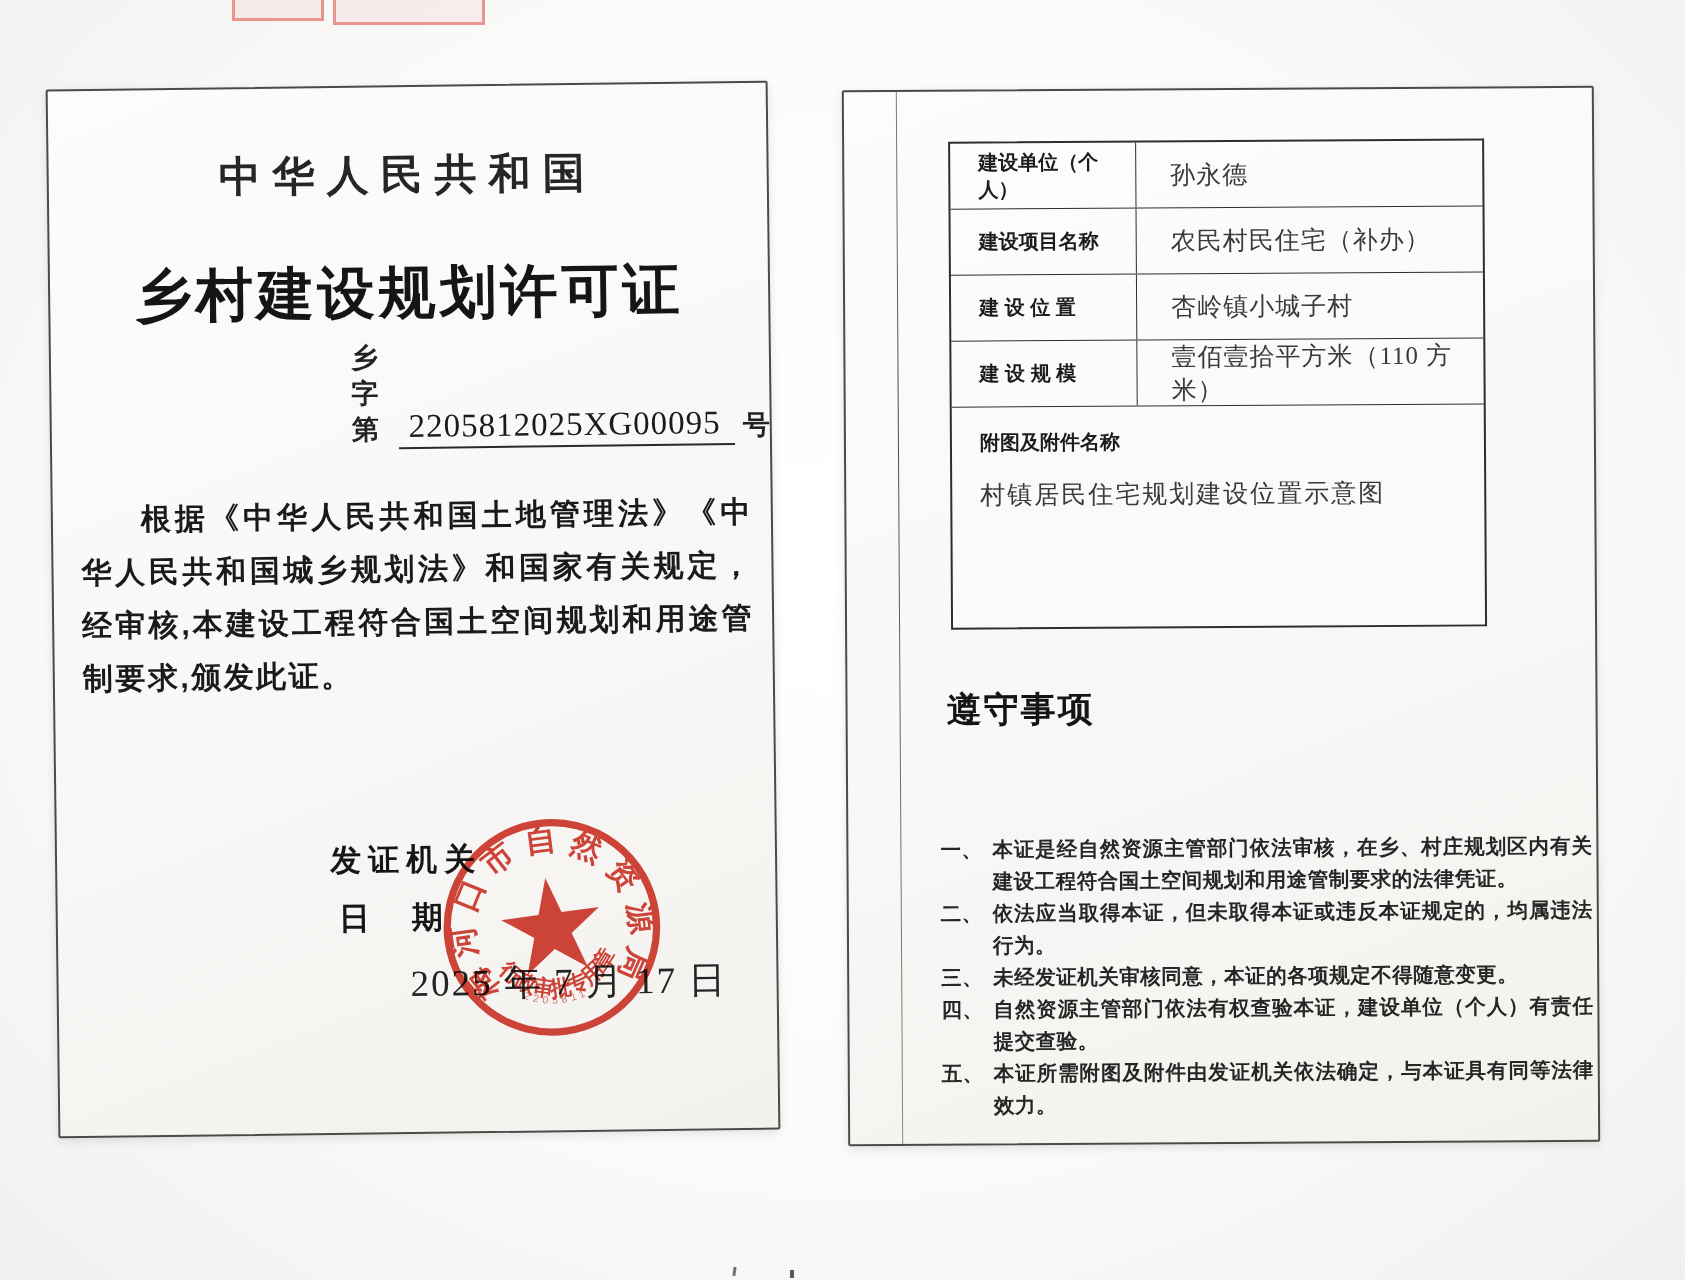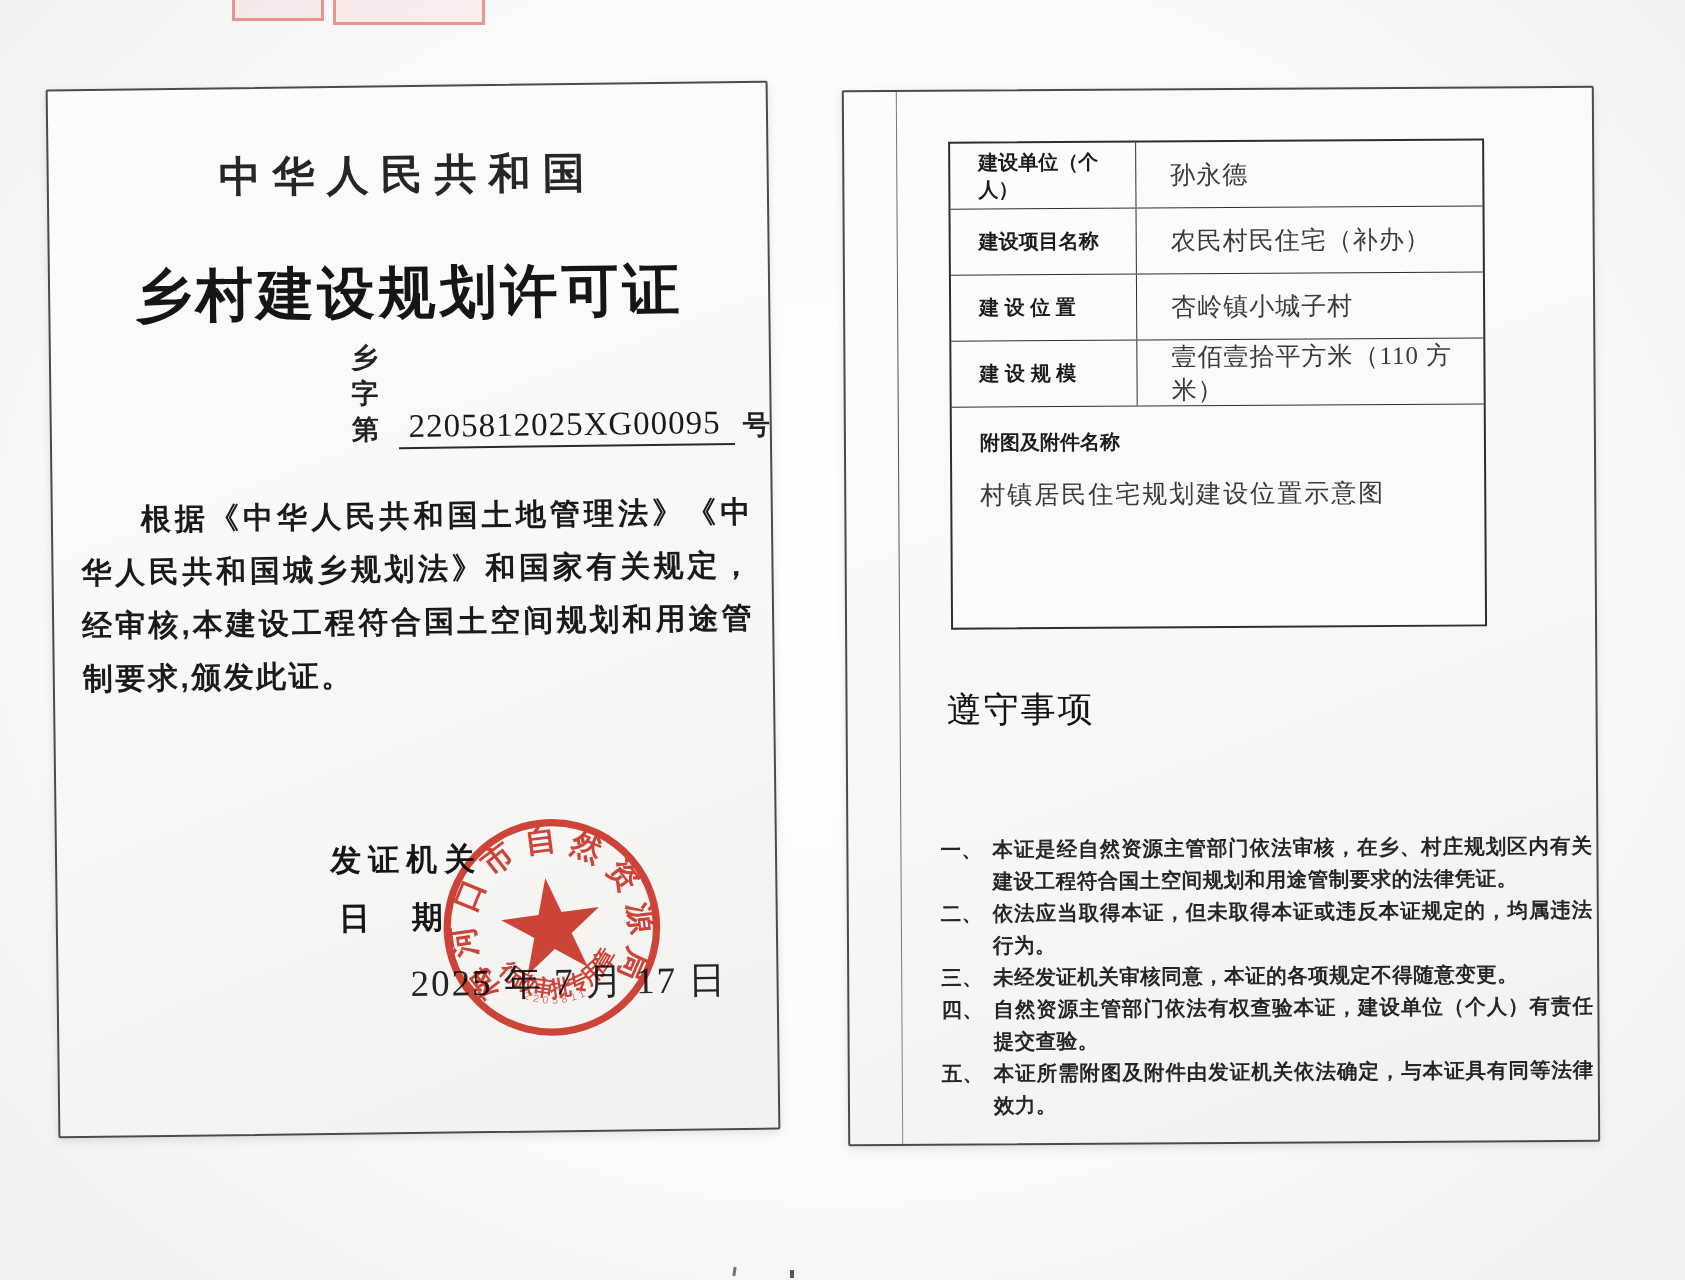--- a/index.html
+++ b/index.html
@@ -86,7 +86,7 @@
     color:#3a3a38;letter-spacing:2px;
   }
   .notice-title{
-    position:absolute;left:99px;top:595px;font-size:35px;font-weight:normal;
+    position:absolute;left:99px;top:595px;font-size:35px;font-weight:bold;
     letter-spacing:2px;color:#141414;
   }
   .notice-list{position:absolute;left:92px;top:742px;width:652px;}

